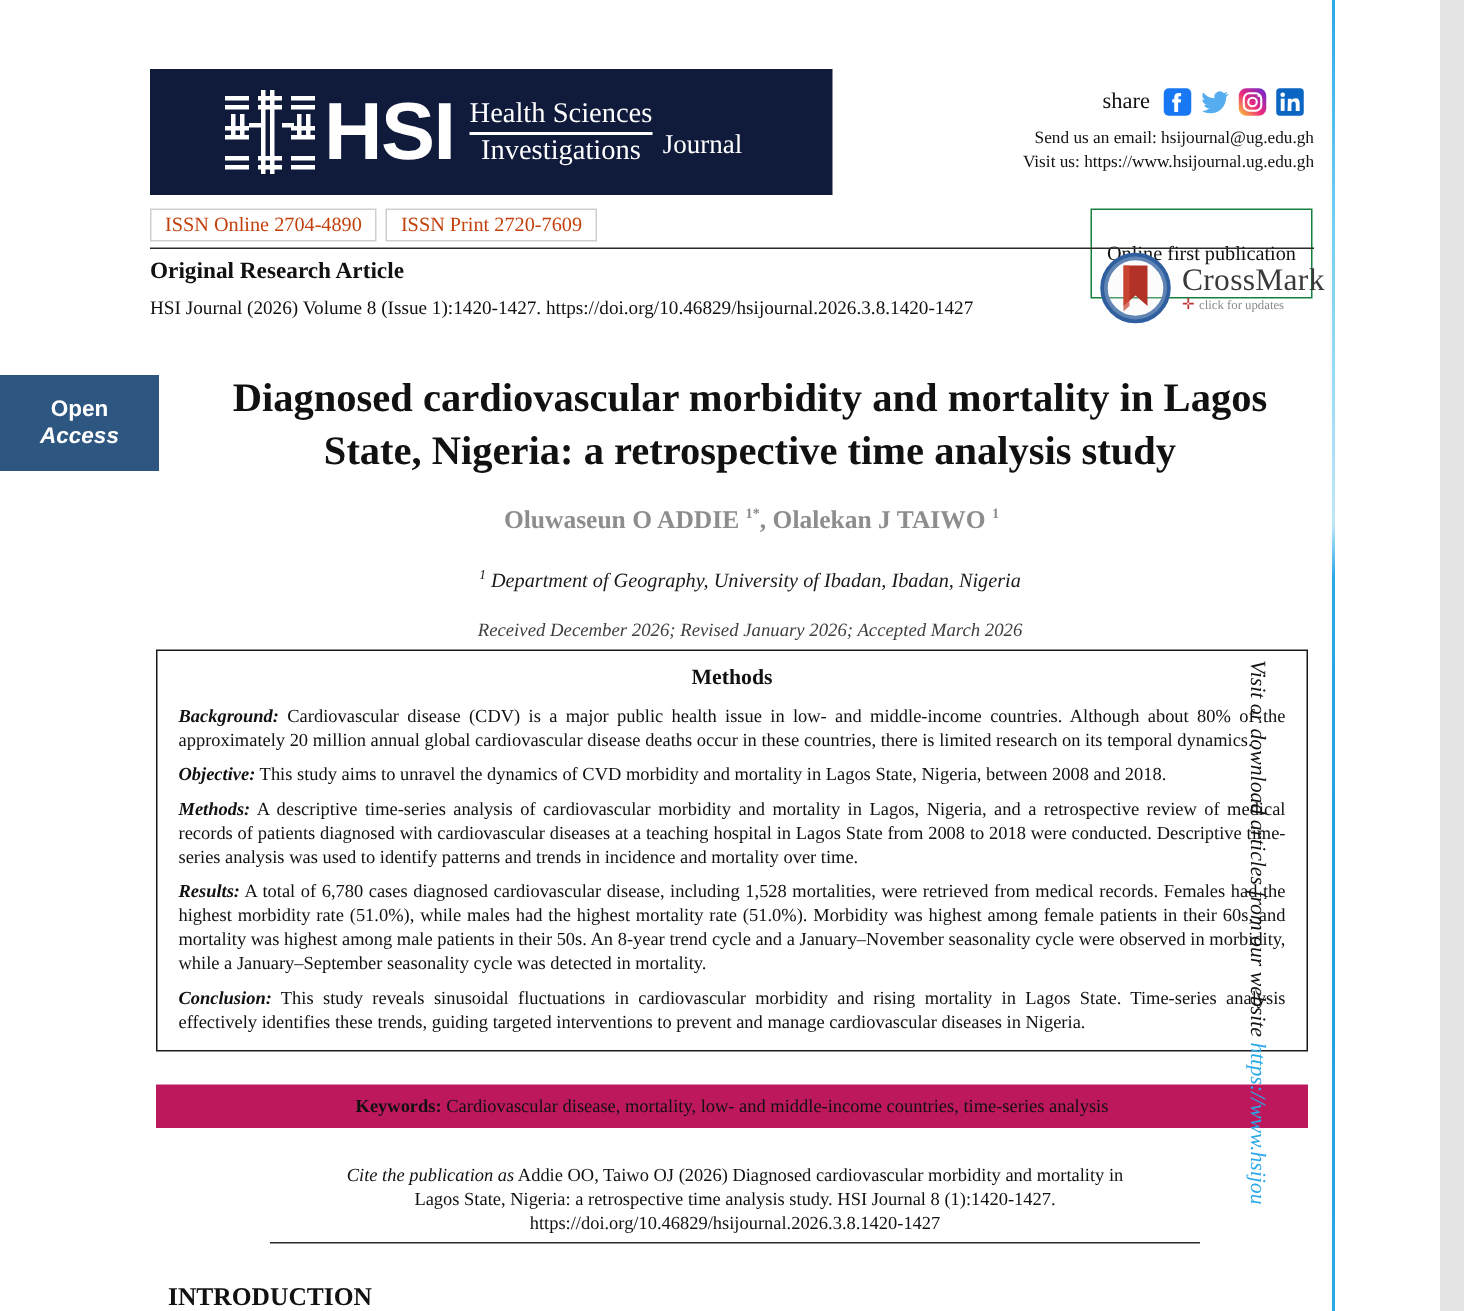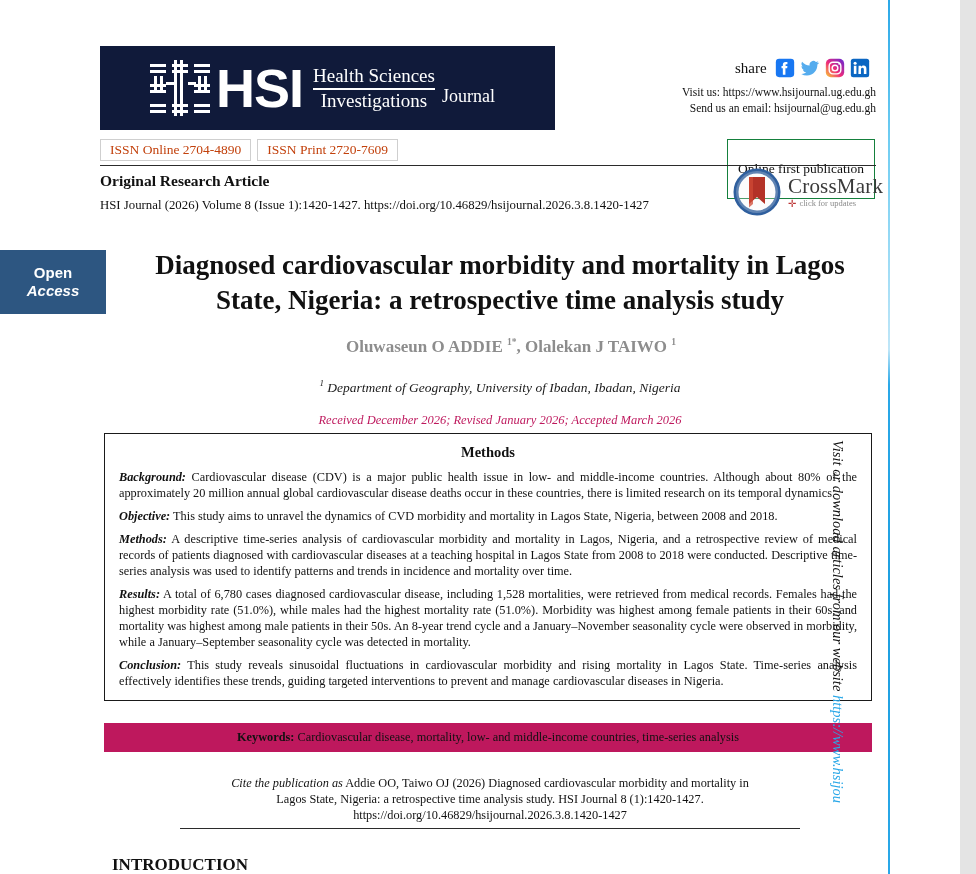--- a/index.html
+++ b/index.html
@@ -195,8 +195,8 @@
   </div>
 
   <div class="contact">
+    <div>Send us an email: hsijournal@ug.edu.gh</div>
     <div>Visit us: https://www.hsijournal.ug.edu.gh</div>
-    <div>Send us an email: hsijournal@ug.edu.gh</div>
   </div>
 
   <div class="issn-row">

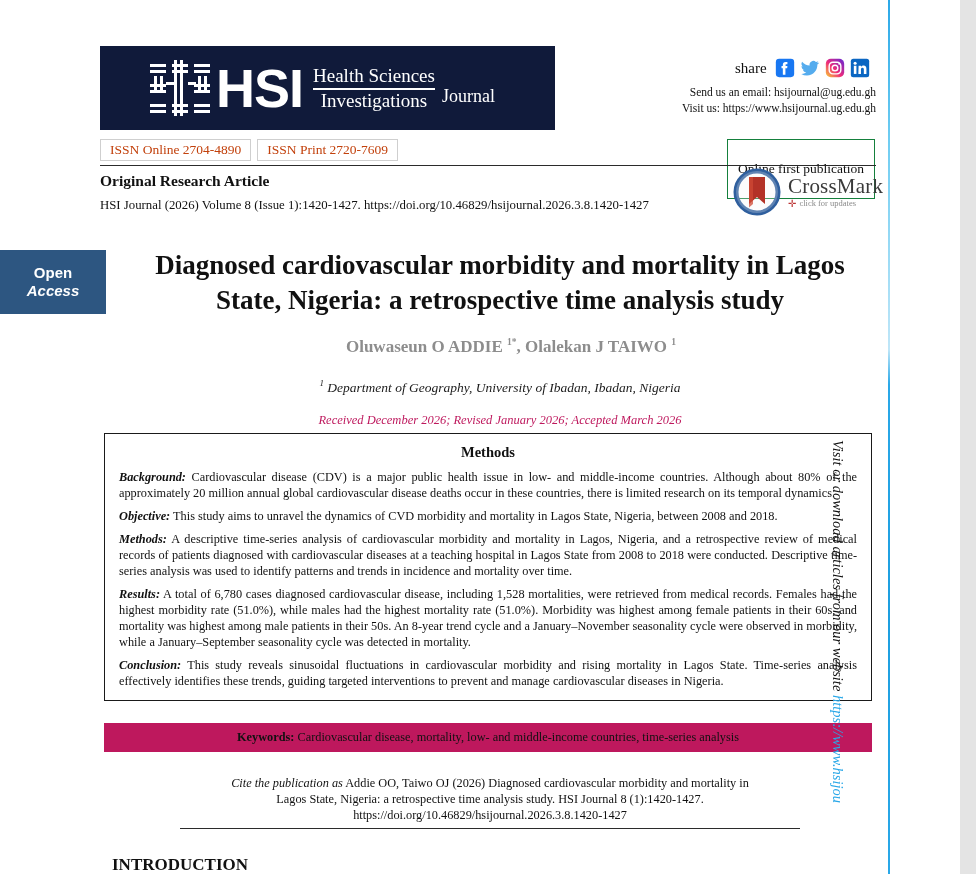--- a/index.html
+++ b/index.html
@@ -70,7 +70,7 @@
   
   .title{position:absolute;left:120px;top:248px;width:760px;text-align:center;
          font-size:27px;font-weight:bold;color:#111;line-height:1.28;}
-  .authors{position:absolute;left:131px;top:337px;width:760px;text-align:center;
+  .authors{position:absolute;left:121px;top:337px;width:760px;text-align:center;
            font-size:17px;font-weight:bold;color:#8d8d8d;font-family:Liberation Serif, serif;}
   .authors sup{font-size:9.5px;font-weight:bold;}
   .affil{position:absolute;left:120px;top:378px;width:760px;text-align:center;

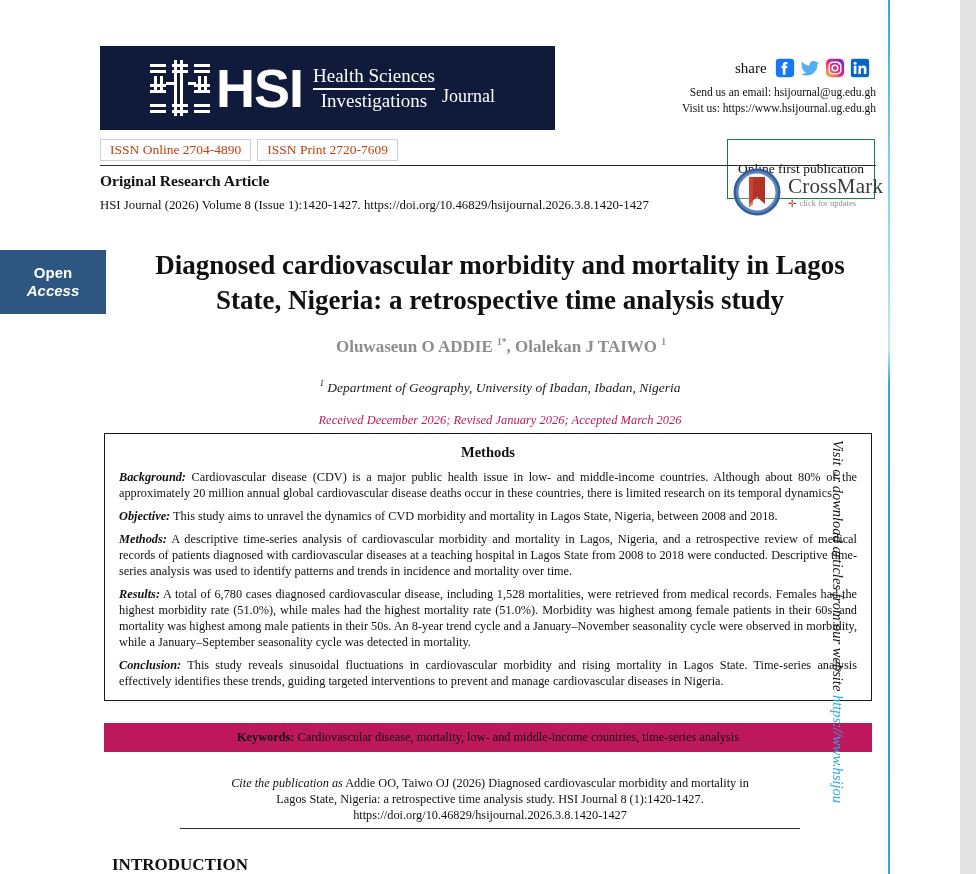--- a/index.html
+++ b/index.html
@@ -77,7 +77,7 @@
          font-size:13.5px;font-style:italic;color:#1a1a1a;}
   .affil sup{font-size:9px;}
   .dates{position:absolute;left:120px;top:413px;width:760px;text-align:center;
-         font-size:12.5px;font-style:italic;color:#be185d;}
+         font-size:12.5px;font-style:italic;color:#404040;}
 
   
   .abs-box{position:absolute;left:104px;top:433px;width:768px;border:1px solid #1a1a1a;

